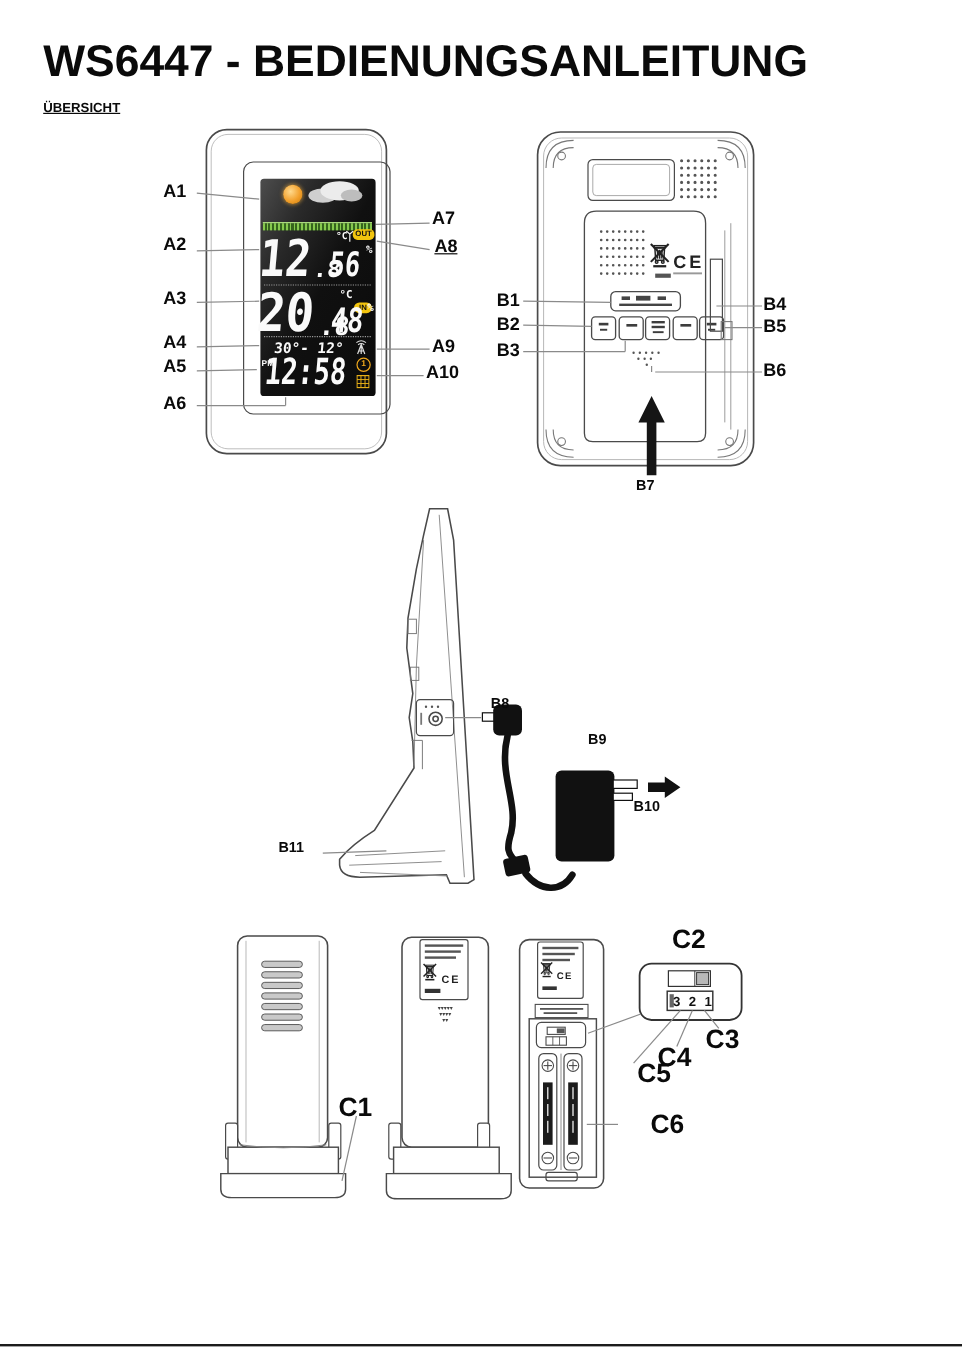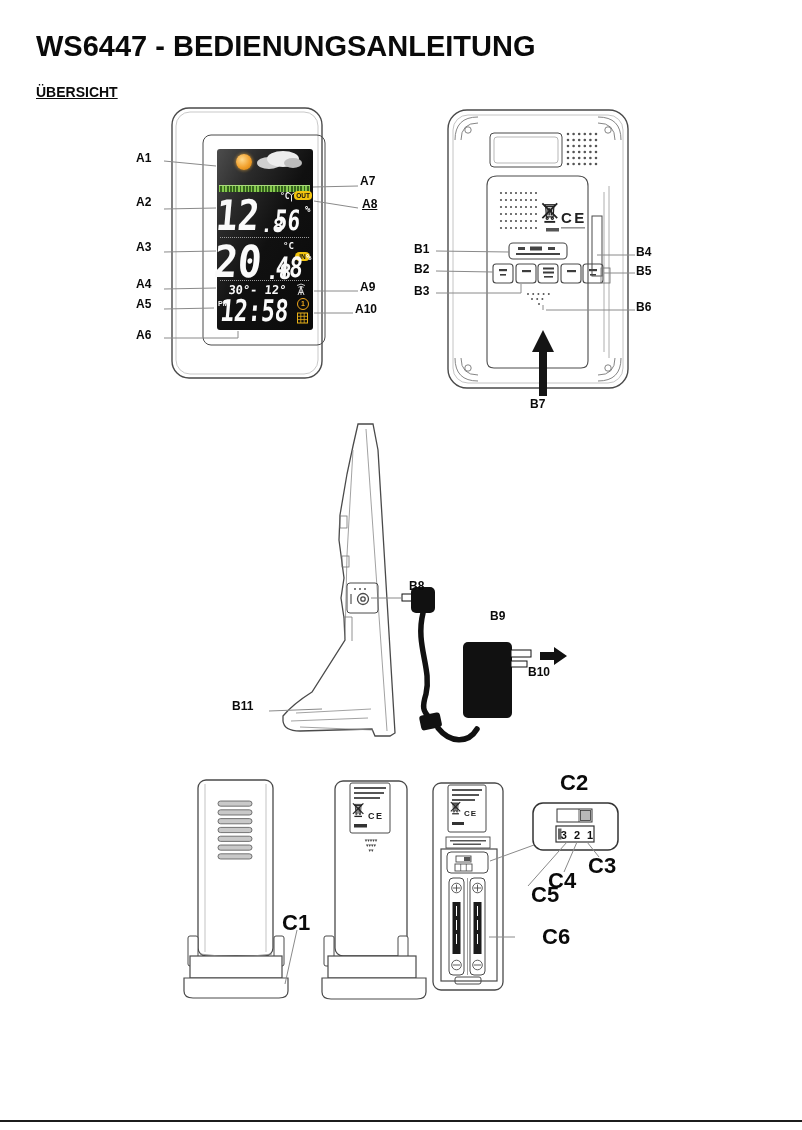--- a/index.html
+++ b/index.html
@@ -5,7 +5,7 @@
   html,body{margin:0;padding:0;background:#fff;}
   #page{position:relative;width:802px;height:1130px;background:#fff;overflow:hidden;
         font-family:"Liberation Sans",sans-serif;color:#0a0a0a;}
-  .title{position:absolute;left:36px;top:30px;font-size:29px;font-weight:bold;margin:0;white-space:nowrap;}
+  .title{position:absolute;left:36px;top:30px;font-size:37px;font-weight:bold;margin:0;white-space:nowrap;}
   .section-heading{position:absolute;left:36px;top:84px;font-size:14px;font-weight:bold;text-decoration:underline;white-space:nowrap;}
   #art{position:absolute;left:0;top:0;}
   .lbl{position:absolute;font-weight:bold;font-size:12px;line-height:1;white-space:nowrap;}

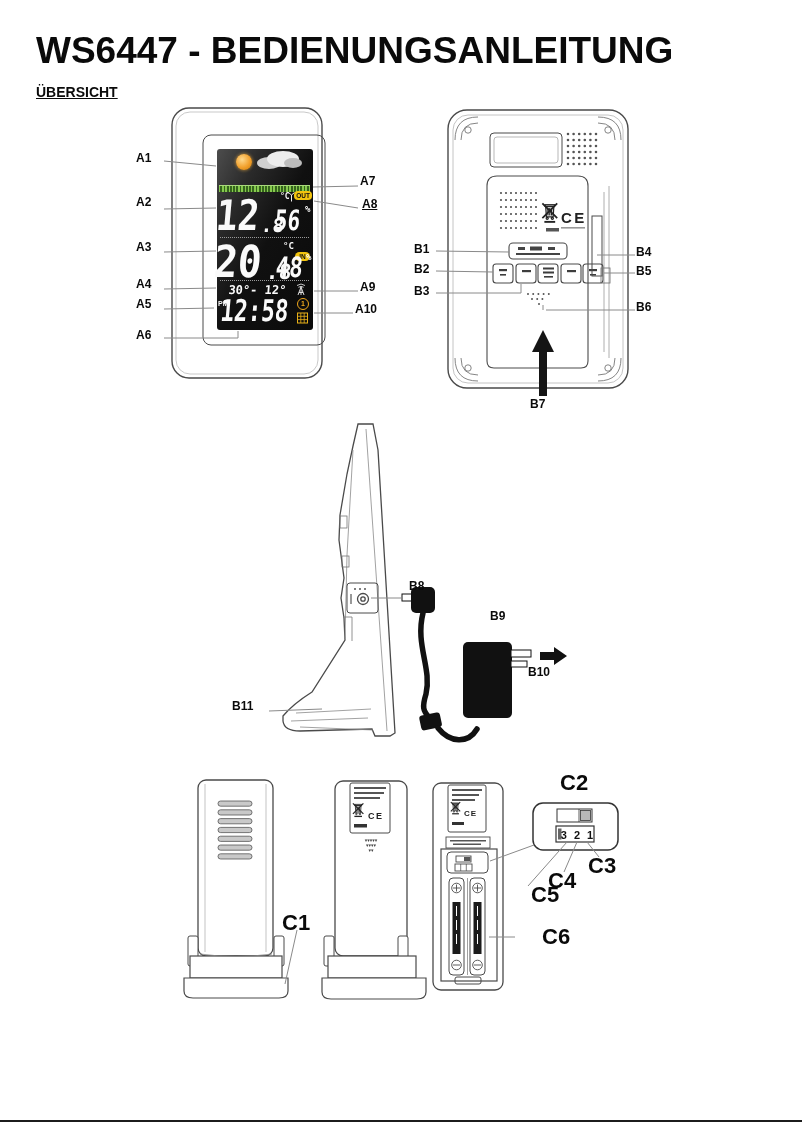--- a/index.html
+++ b/index.html
@@ -6,7 +6,7 @@
   #page{position:relative;width:802px;height:1130px;background:#fff;overflow:hidden;
         font-family:"Liberation Sans",sans-serif;color:#0a0a0a;}
   .title{position:absolute;left:36px;top:30px;font-size:37px;font-weight:bold;margin:0;white-space:nowrap;}
-  .section-heading{position:absolute;left:36px;top:84px;font-size:14px;font-weight:bold;text-decoration:underline;white-space:nowrap;}
+  .section-heading{position:absolute;left:36px;top:84px;font-size:11px;font-weight:bold;text-decoration:underline;white-space:nowrap;}
   #art{position:absolute;left:0;top:0;}
   .lbl{position:absolute;font-weight:bold;font-size:12px;line-height:1;white-space:nowrap;}
   .lbl.lg{font-size:12px;}

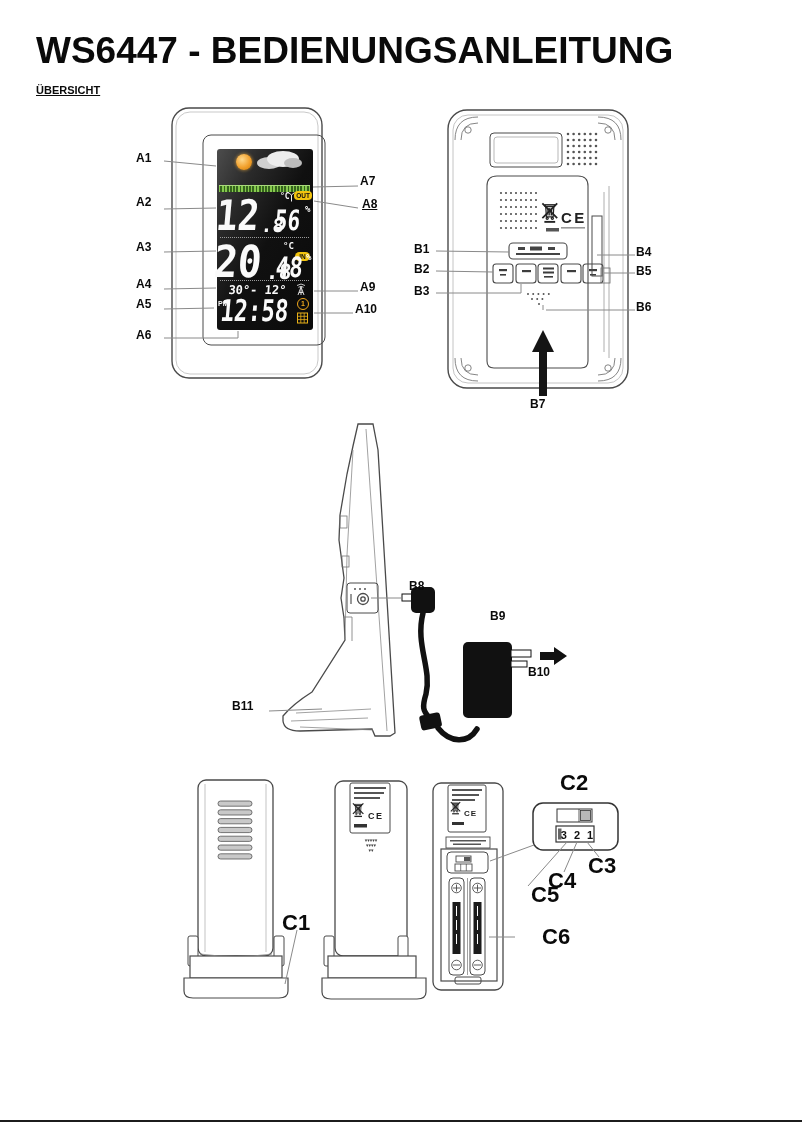--- a/index.html
+++ b/index.html
@@ -8,7 +8,7 @@
   .title{position:absolute;left:36px;top:30px;font-size:37px;font-weight:bold;margin:0;white-space:nowrap;}
   .section-heading{position:absolute;left:36px;top:84px;font-size:11px;font-weight:bold;text-decoration:underline;white-space:nowrap;}
   #art{position:absolute;left:0;top:0;}
-  .lbl{position:absolute;font-weight:bold;font-size:12px;line-height:1;white-space:nowrap;}
+  .lbl{position:absolute;font-weight:bold;font-size:15px;line-height:1;white-space:nowrap;}
   .lbl.lg{font-size:12px;}
   .lbl.xl{font-size:22px;}
   .lcd{position:absolute;left:217px;top:149px;width:96px;height:181px;border-radius:3px;

